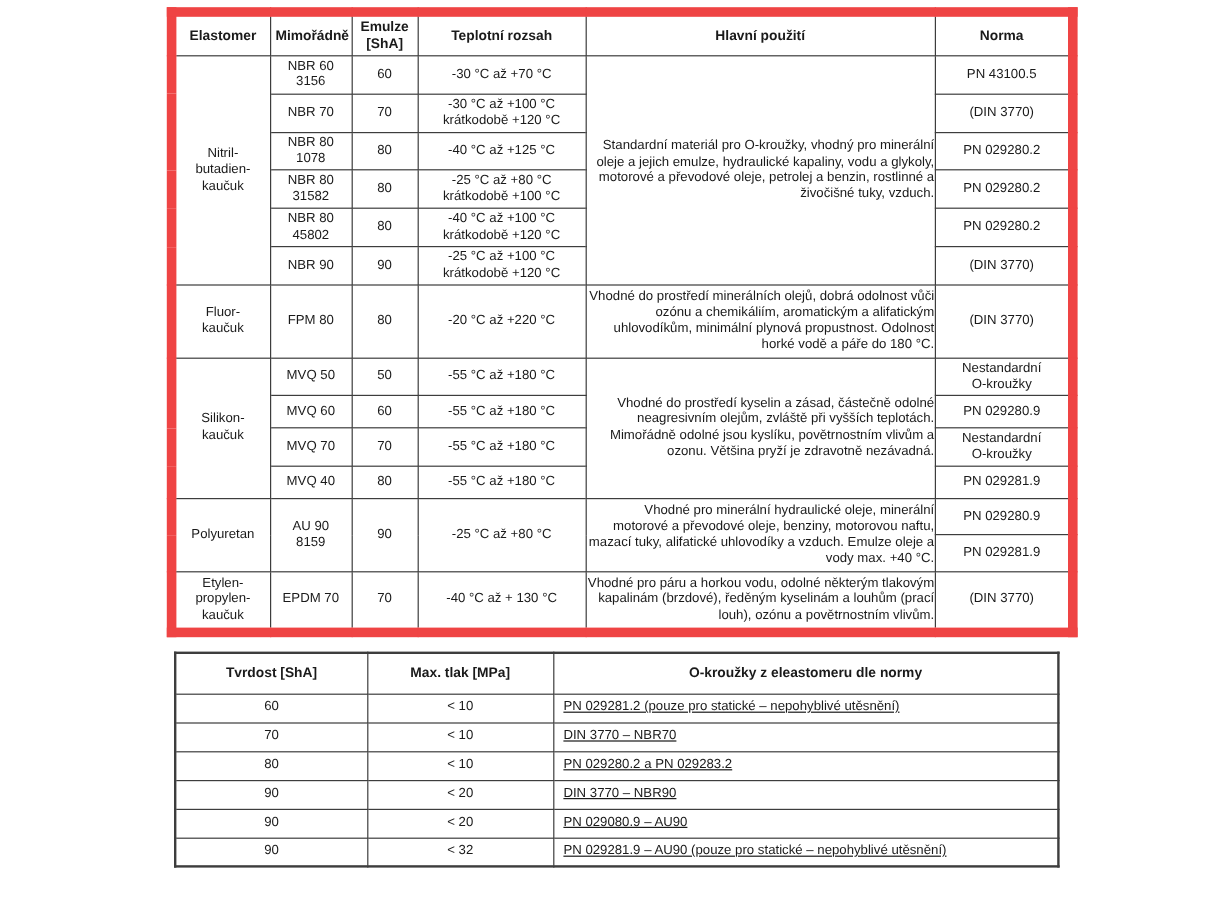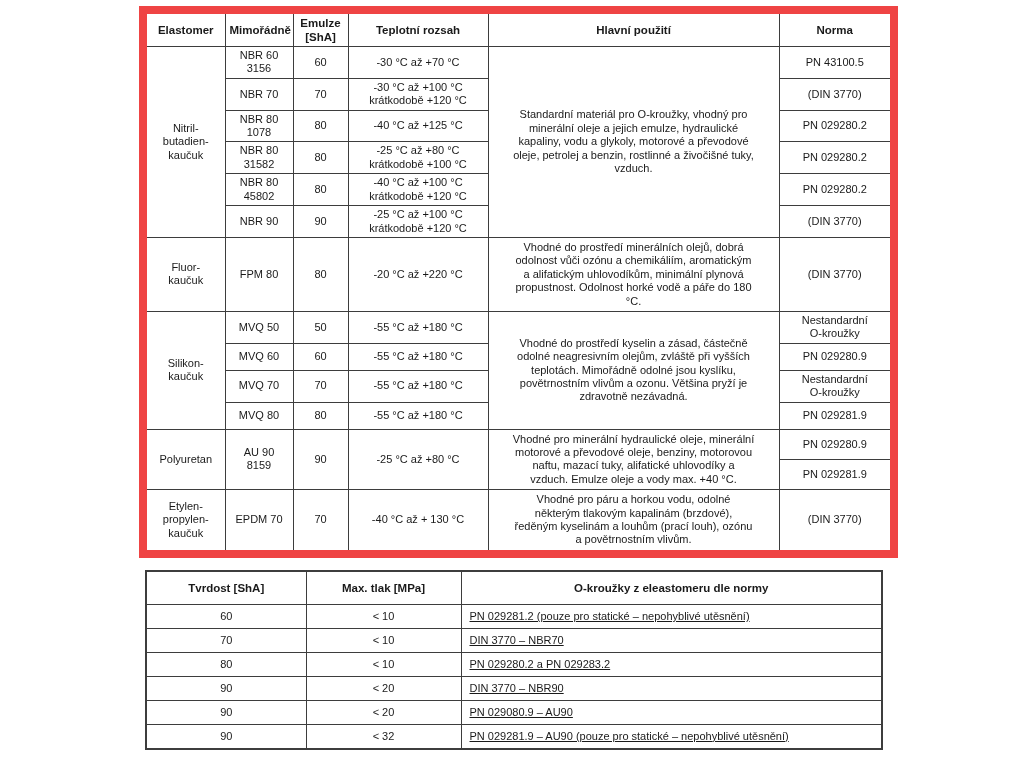--- a/index.html
+++ b/index.html
@@ -28,7 +28,7 @@
   .t1 tbody tr { height: 27px; }
   .t2 thead tr { height: 34px; }
   .t2 tbody tr { height: 24px; }
-  .c-pouziti { text-align: center; padding: 3px 24px; }
+  .c-pouziti { text-align: right; padding: 3px 0; }
   .t2 .c-left { text-align: left; padding-left: 8px; text-decoration: underline; }
 </style>
 </head>

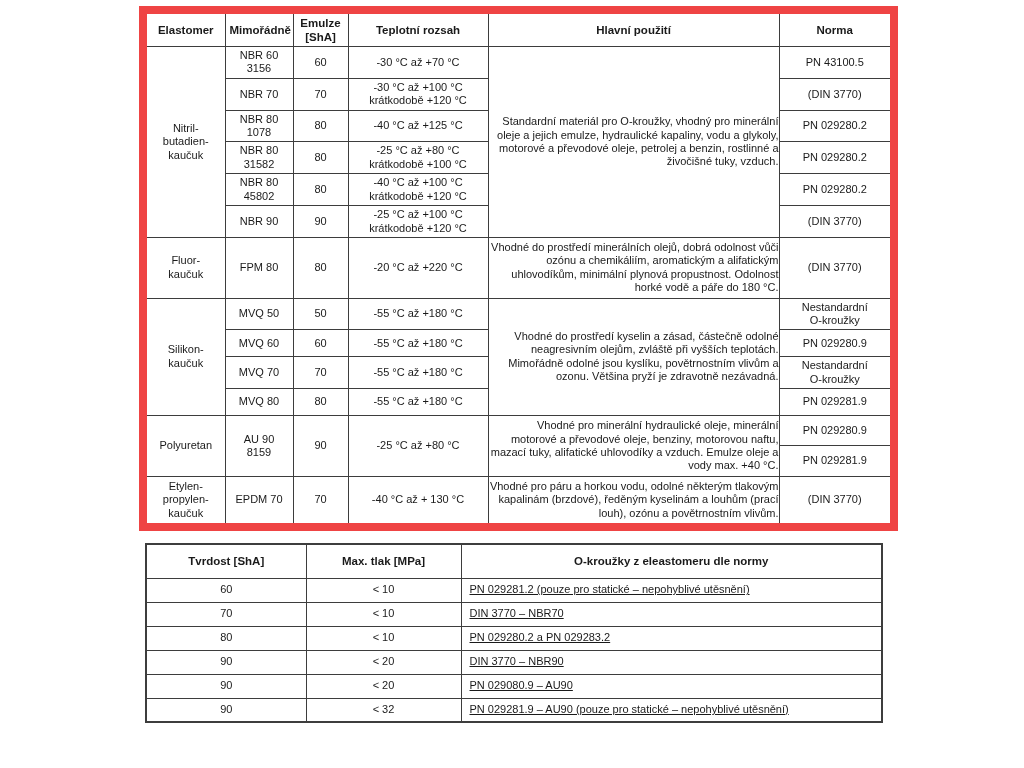--- a/index.html
+++ b/index.html
@@ -141,7 +141,7 @@
 O-kroužky</td>
       </tr>
       <tr>
-        <td>MVQ 80</td>
+        <td>MVQ 40</td>
         <td>80</td>
         <td>-55 °C až +180 °C</td>
         <td>PN 029281.9</td>

